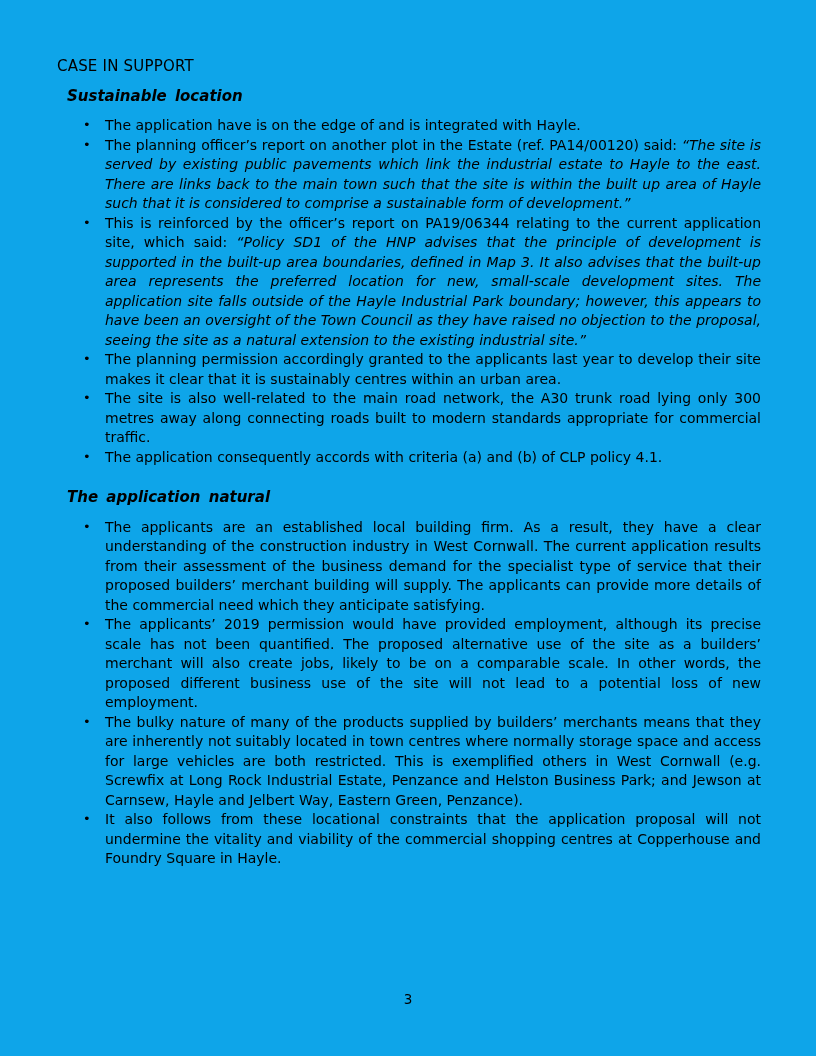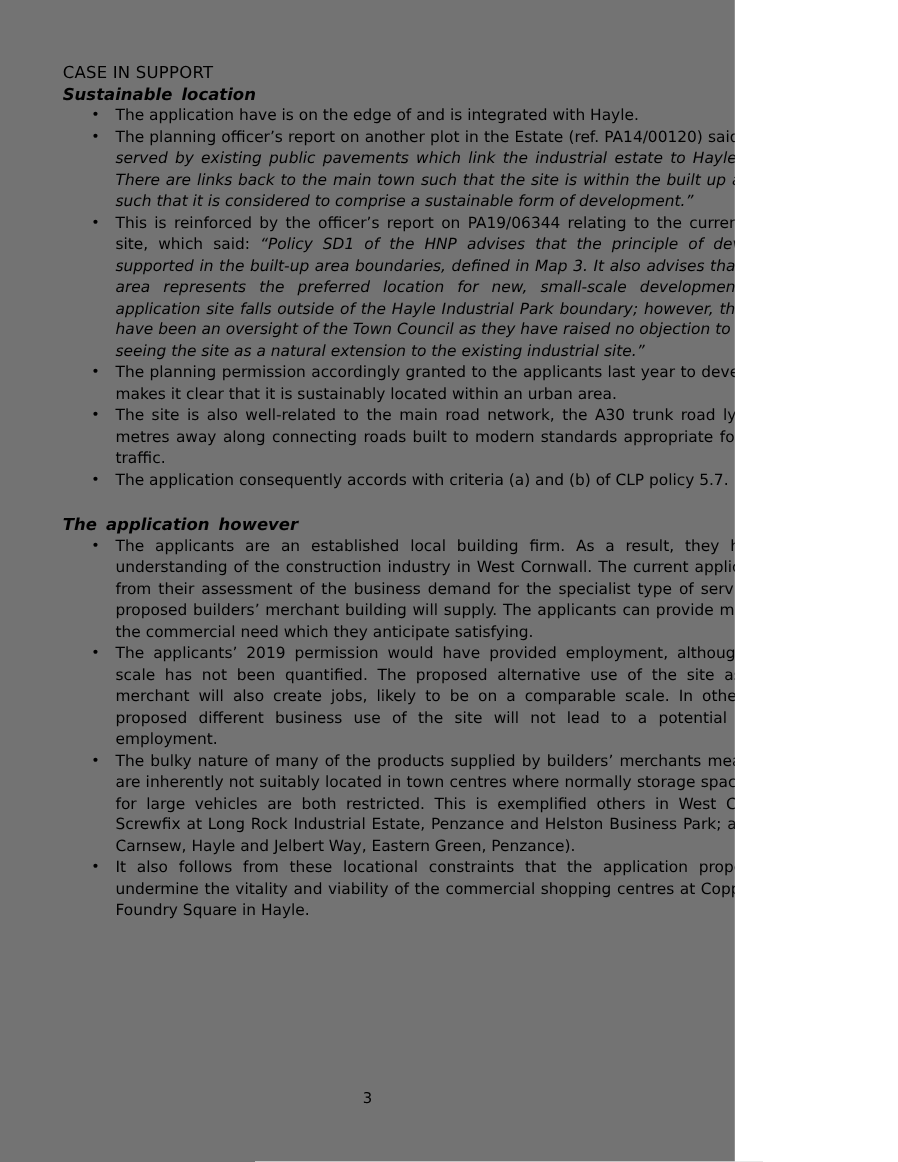--- a/index.html
+++ b/index.html
@@ -9,9 +9,9 @@
   }
   .page {
     position: relative;
-    width: 668px;
+    width: 816px;
     height: 1056px;
-    background: #737373;
+    background: #0ea5e9;
     font-family: "DejaVu Sans", "Liberation Sans", sans-serif;
     color: #000000;
     overflow: hidden;

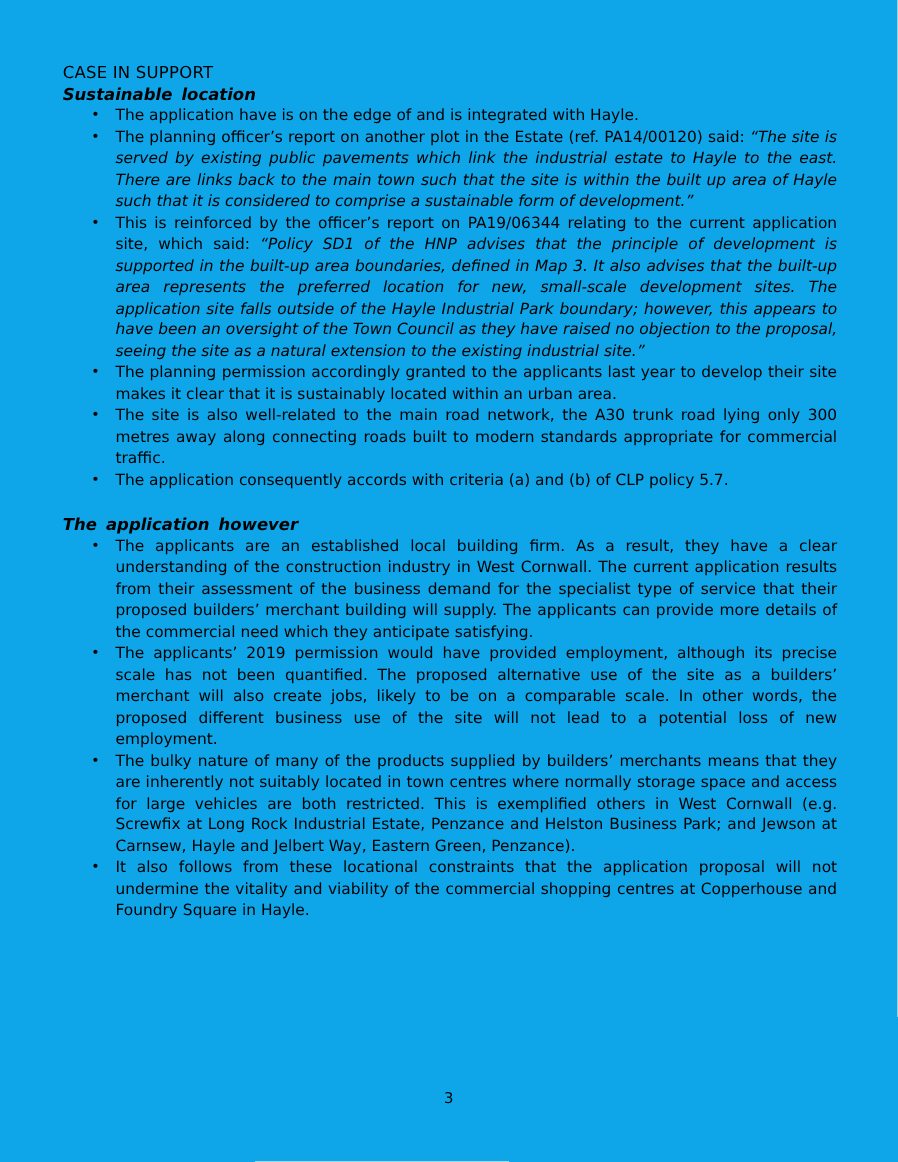--- a/index.html
+++ b/index.html
@@ -36,7 +36,7 @@
     font-weight: bold;
     font-style: italic;
     word-spacing: 3px;
-    margin: 0;
+    margin: 10px;
   }
   .section-heading.spaced {
     margin-top: 21px;

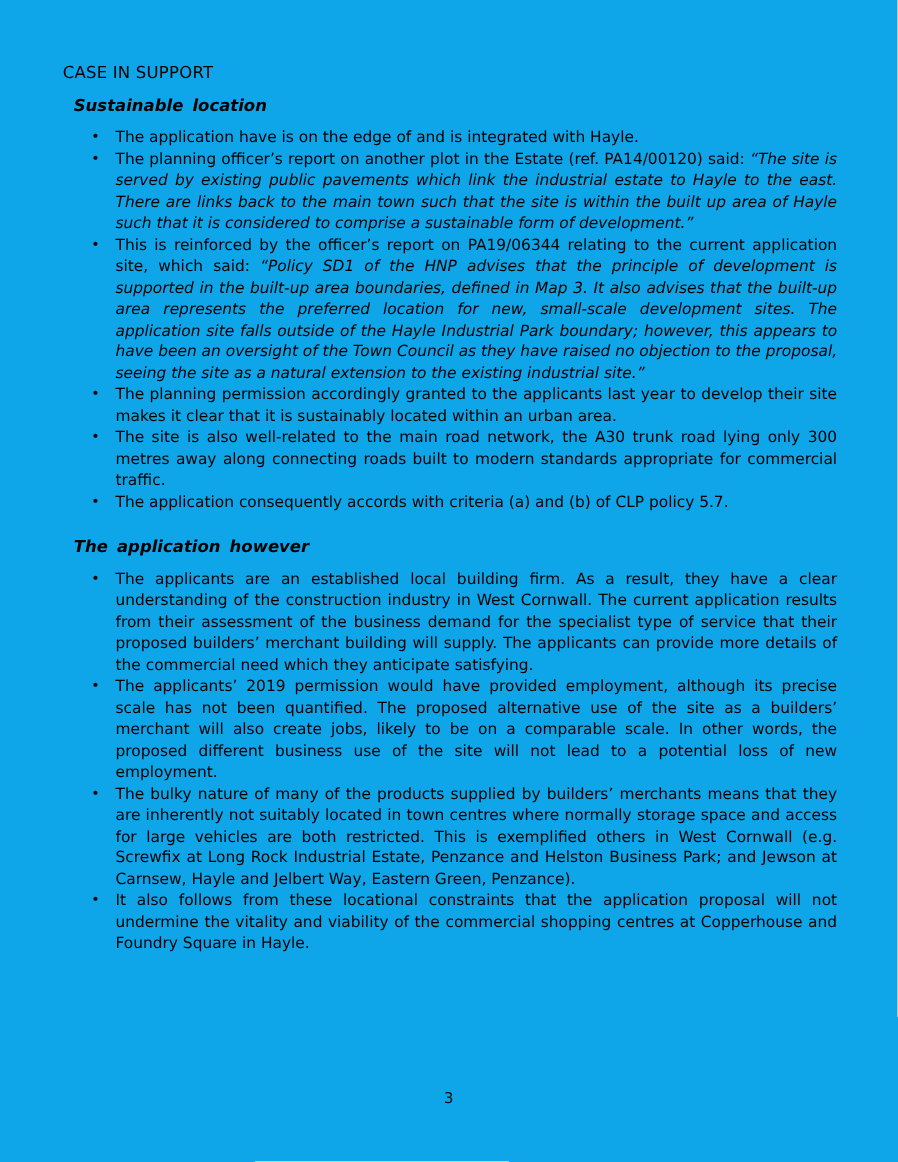--- a/index.html
+++ b/index.html
@@ -97,7 +97,7 @@
       </li>
       <li>
         <span class="marker">•</span>
-        <span>The planning permission accordingly granted to the applicants last year to develop their site makes it clear that it is sustainably located within an urban area.</span>
+        <span>The planning permission accordingly granted to the applicants last year to develop their site makes it clear that it is sustainably centres within an urban area.</span>
       </li>
       <li>
         <span class="marker">•</span>

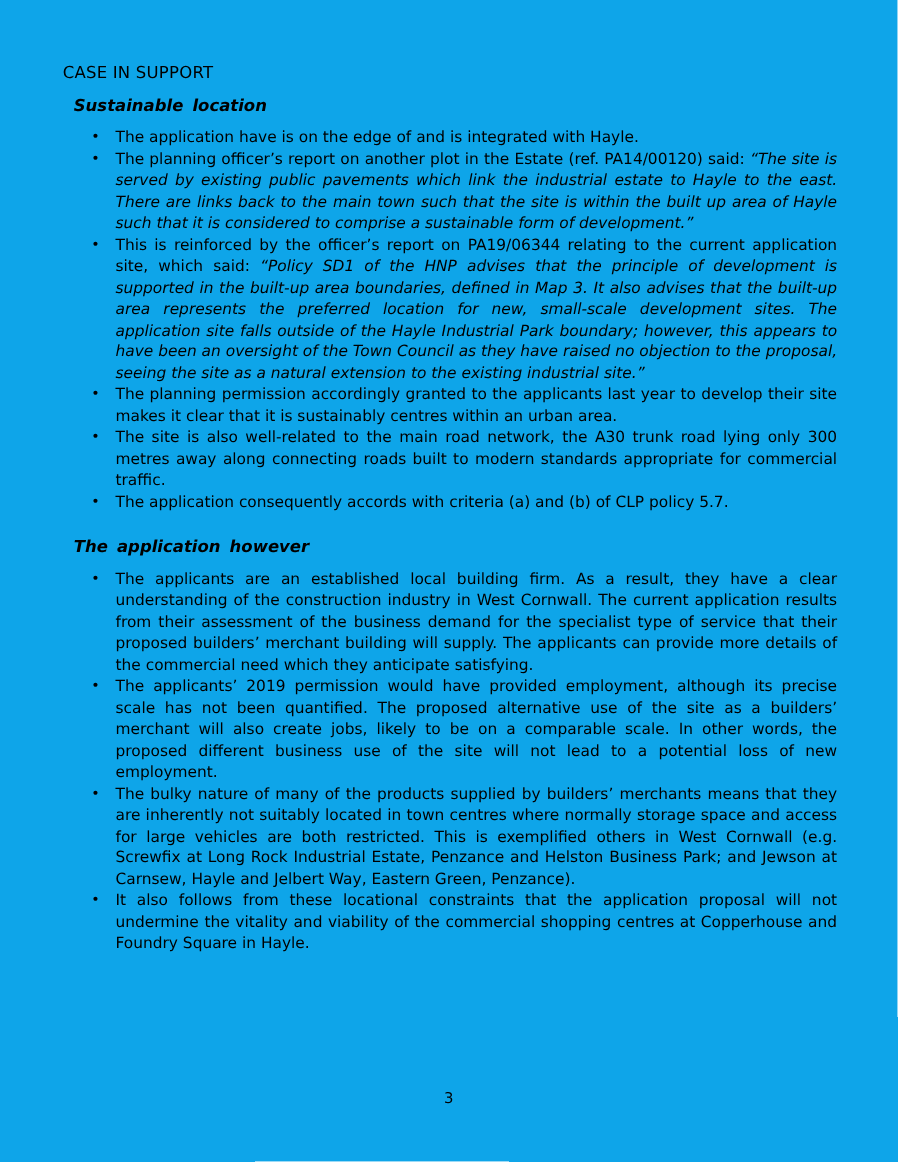--- a/index.html
+++ b/index.html
@@ -105,7 +105,7 @@
       </li>
       <li>
         <span class="marker">•</span>
-        <span>The application consequently accords with criteria (a) and (b) of CLP policy 5.7.</span>
+        <span>The application consequently accords with criteria (a) and (b) of CLP policy 4.1.</span>
       </li>
     </ul>
 

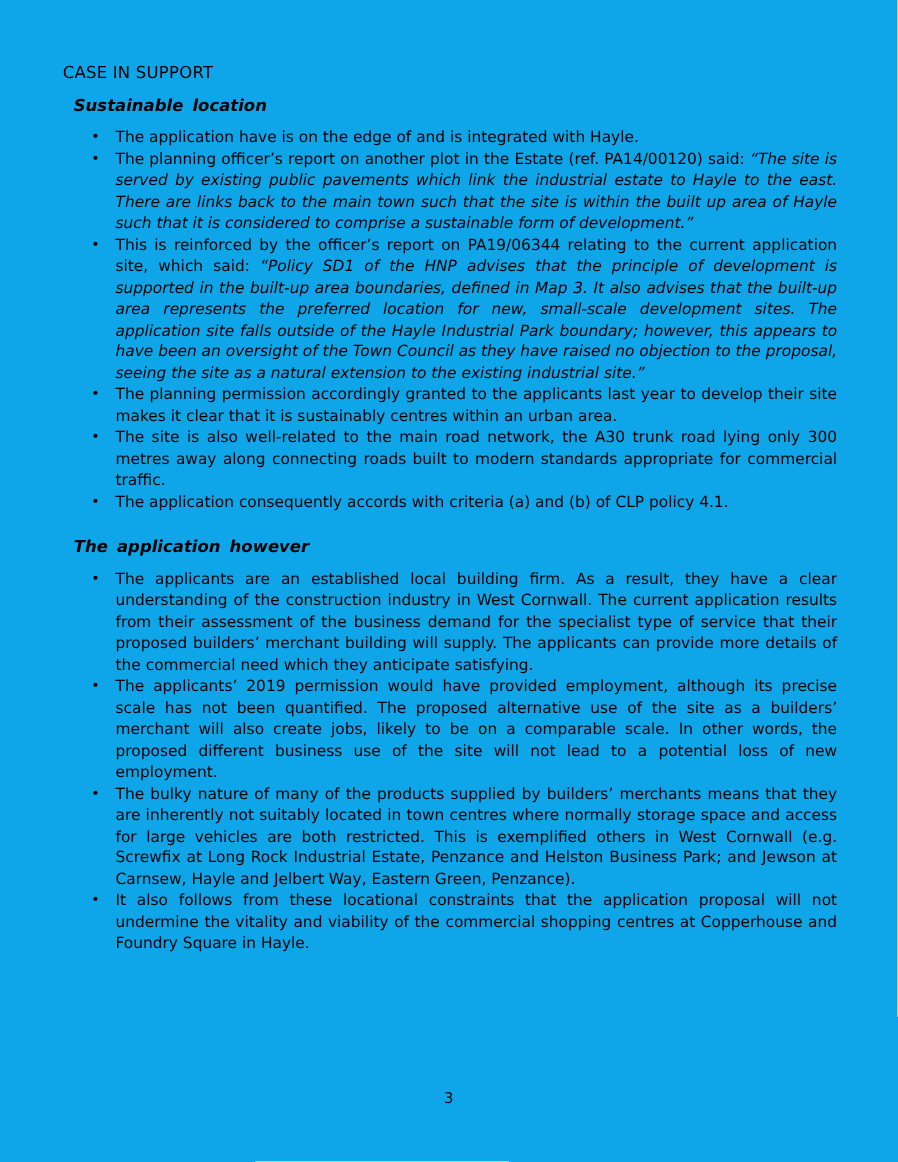--- a/index.html
+++ b/index.html
@@ -109,7 +109,7 @@
       </li>
     </ul>
 
-    <h2 class="section-heading spaced">The application however</h2>
+    <h2 class="section-heading spaced">The application natural</h2>
 
     <ul class="bullets">
       <li>

